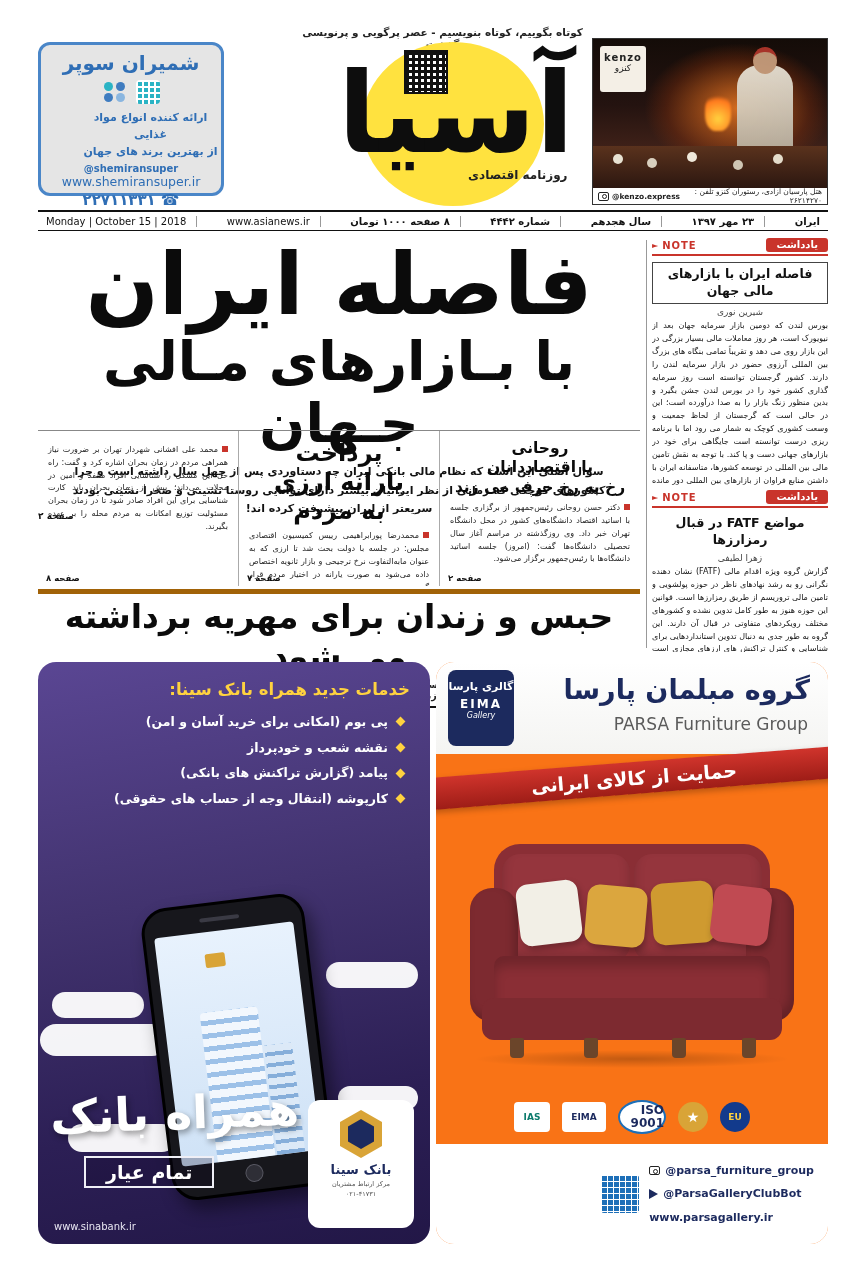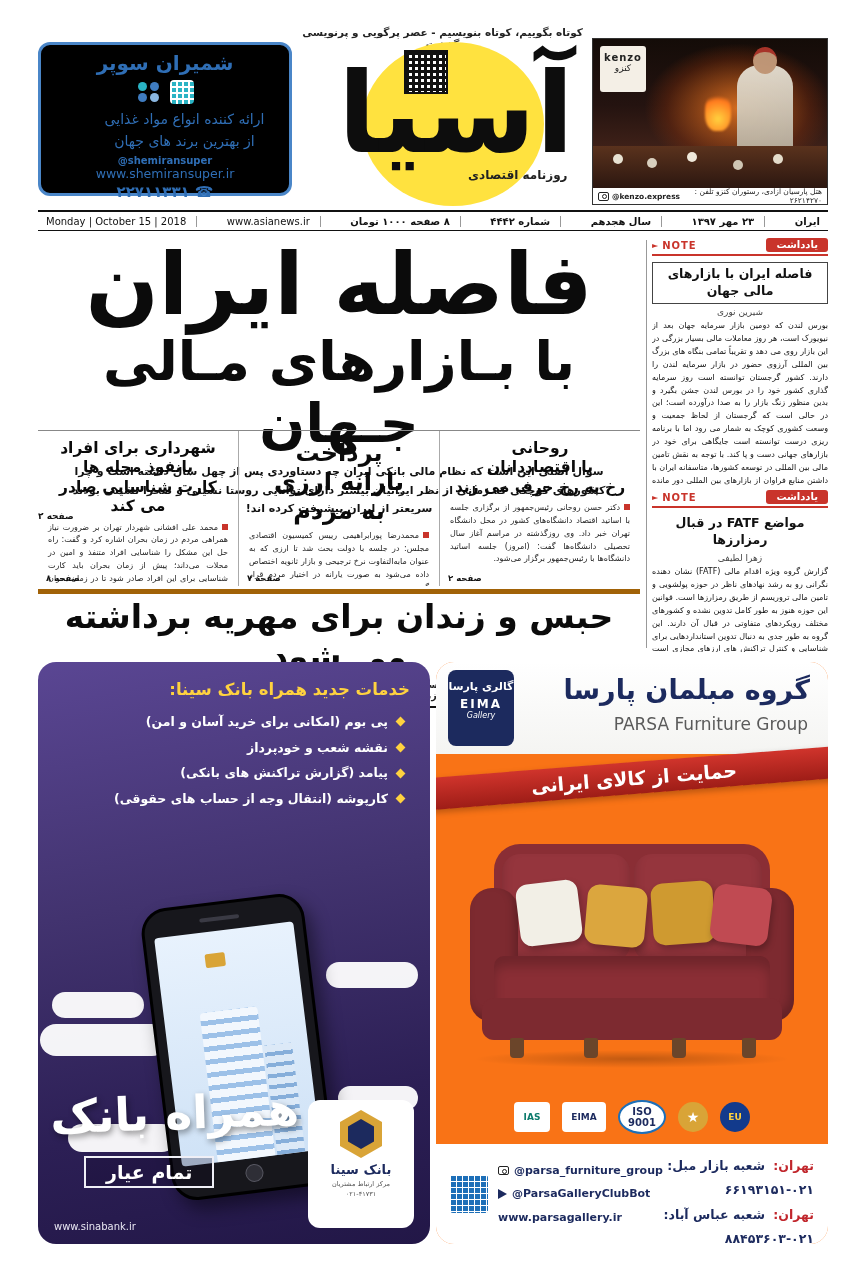--- a/index.html
+++ b/index.html
@@ -7,9 +7,9 @@
         font-family:"DejaVu Sans",sans-serif;direction:rtl;color:#111;}
 
   
-  .ad-shemiran{position:absolute;left:38px;top:42px;width:254px;height:154px;
+  .ad-shemiran{position:absolute;left:38px;top:42px;width:186px;height:154px;
     border:3px solid #4a86c8;border-radius:12px;text-align:center;color:#2f6eb5;
-    padding-top:6px;box-sizing:border-box;background:#000000;}
+    padding-top:6px;box-sizing:border-box;background:#e5e5e5;}
   .sh-title{font-size:20px;font-weight:bold;}
   .sh-logo{height:30px;display:flex;justify-content:center;gap:8px;align-items:center;margin:2px 0;}
   .sh-qr{width:24px;height:24px;background:#2ab3c4;border-radius:4px;

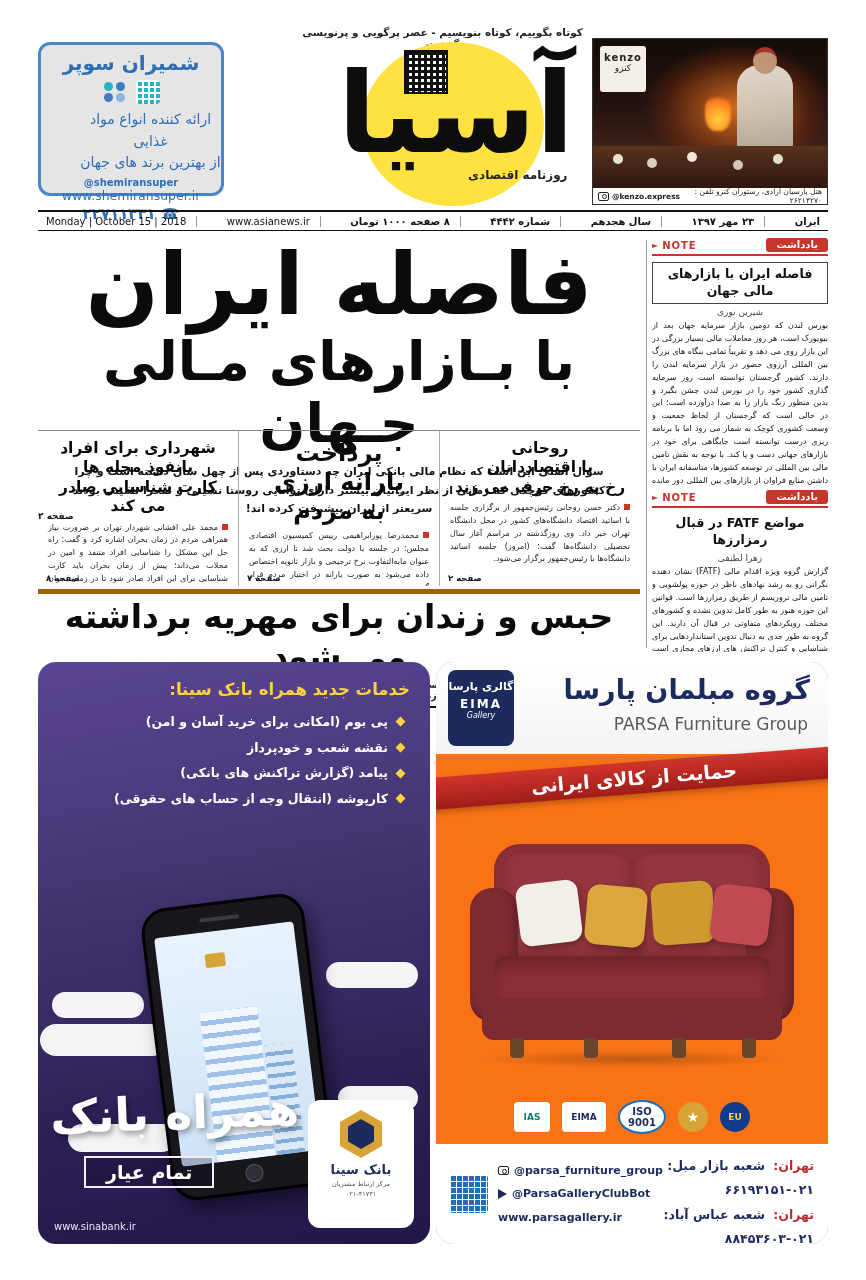--- a/index.html
+++ b/index.html
@@ -21,7 +21,7 @@
   .sh-dots i:nth-child(2){left:14px;top:2px;}
   .sh-dots i:nth-child(3){left:2px;top:13px;}
   .sh-dots i:nth-child(4){left:14px;top:13px;background:#8ab6e0;}
-  .sh-line{font-size:14px;font-weight:normal;line-height:1.55;padding-left:39px;}
+  .sh-line{font-size:11px;font-weight:bold;line-height:1.55;padding-left:39px;}
   .sh-insta{font-size:10px;font-weight:bold;direction:ltr;margin-top:3px;}
   .sh-web{font-size:12.5px;font-weight:normal;direction:ltr;}
   .sh-phone{font-size:15px;font-weight:bold;margin-top:2px;}

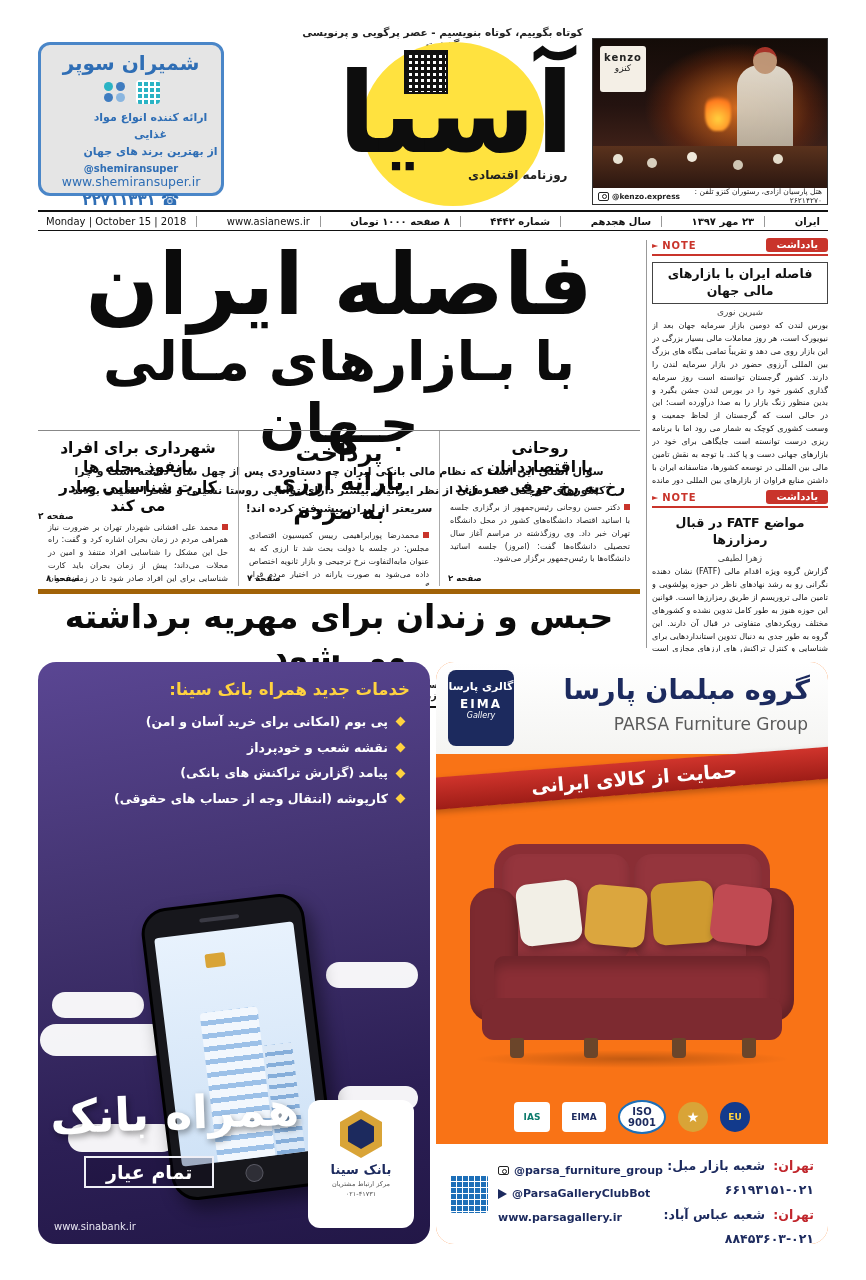--- a/index.html
+++ b/index.html
@@ -311,11 +311,6 @@
     </div>
 
     <div class="article">
-      <div class="art-title t-md">
-        <div>شهرداری برای افراد</div>
-        <div>بانفوذ محله ها</div>
-        <div>کارت شناسایی صادر می کند</div>
-      </div>
       <div class="art-body">
         <span class="sq-bullet"></span><span>محمد علی افشانی شهردار تهران بر ضرورت نیاز همراهی مردم در زمان بحران اشاره کرد و گفت: راه حل این مشکل را شناسایی افراد متنفذ و امین در محلات می‌داند؛ پیش از زمان بحران باید کارت شناسایی برای این افراد صادر شود تا در زمان بحران مسئولیت توزیع امکانات به مردم محله را بر عهده بگیرند.</span>
       </div>

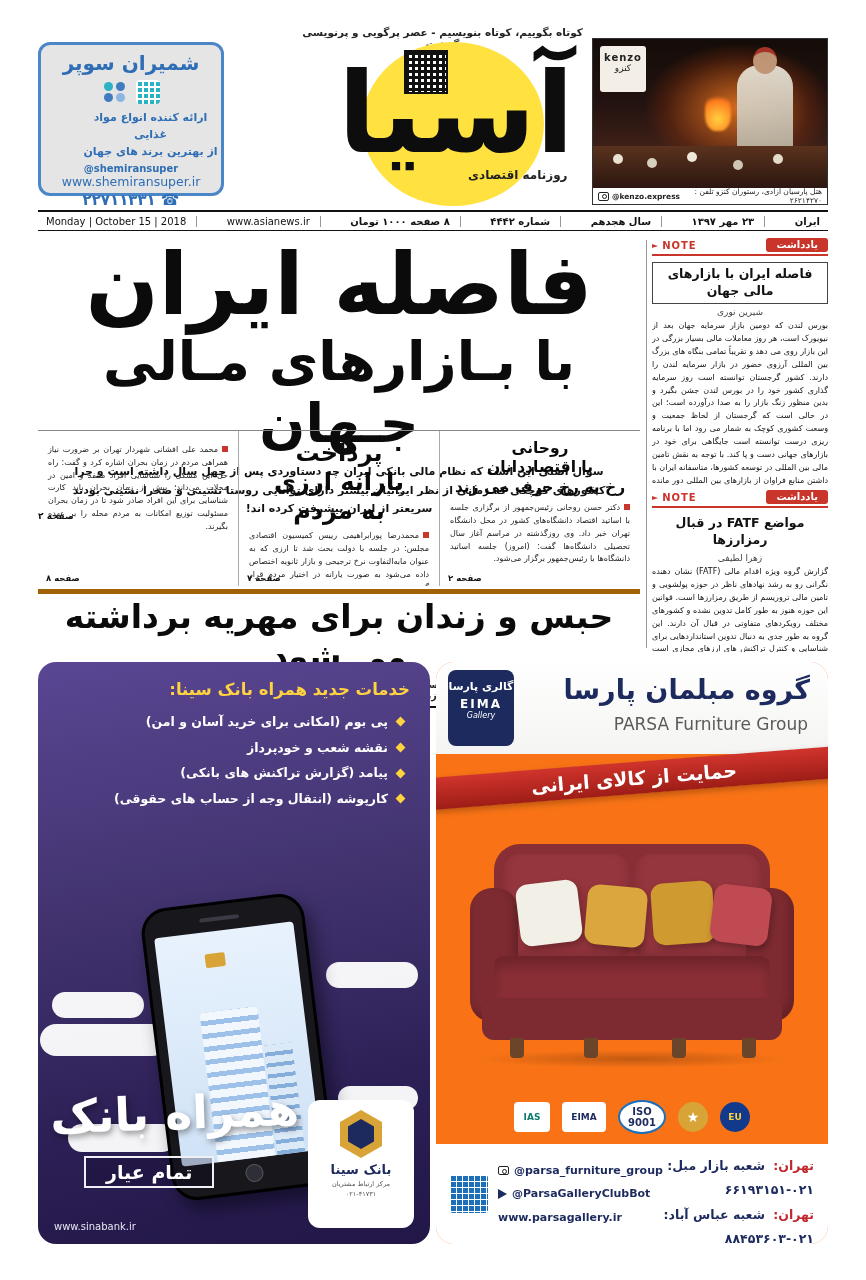--- a/index.html
+++ b/index.html
@@ -198,7 +198,7 @@
   .badge{height:30px;display:flex;align-items:center;justify-content:center;font-weight:bold;}
   .b-eu{width:30px;border-radius:50%;background:#123a8c;color:#ffd23f;font-size:9px;}
   .b-award{width:30px;border-radius:50%;background:#d9a437;color:#fff;font-size:14px;}
-  .b-iso{width:44px;border-radius:50%;background:#fff;border:2px solid #1d6fb8;color:#1c2a5e;font-size:10px;text-align:center;line-height:1.1;}
+  .b-iso{width:44px;border-radius:50%;background:#fff;border:2px solid #1d6fb8;color:#1c2a5e;font-size:12px;text-align:right;line-height:1.1;}
   .b-eima{width:44px;background:#fff;border-radius:4px;color:#1c2a5e;font-size:9px;}
   .b-ias{width:36px;background:#fff;border-radius:4px;color:#0e7c6e;font-size:9px;}
 

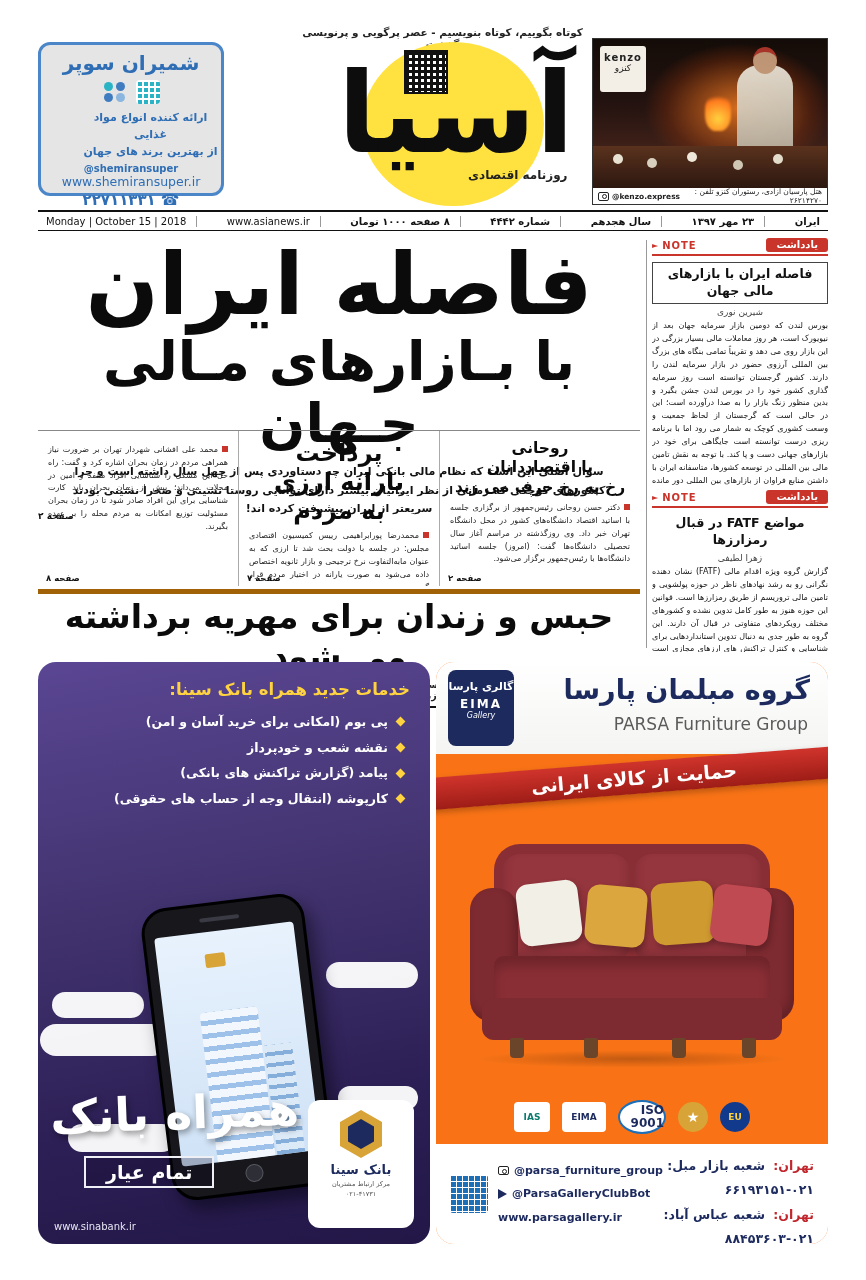--- a/index.html
+++ b/index.html
@@ -451,19 +451,6 @@
     </div>
 
     <div class="parsa-bottom">
-      <div class="parsa-contacts">
-        <div>
-          <span class="c-label">تهران:</span>
-          <span>شعبه بازار مبل:</span>
-          <span>۰۲۱-۶۶۱۹۳۱۵۱</span>
-        </div>
-        <div>
-          <span class="c-label">تهران:</span>
-          <span>شعبه عباس آباد:</span>
-          <span>۰۲۱-۸۸۴۵۳۶۰۳</span>
-        </div>
-
-      </div>
       <div class="parsa-socials">
         <div class="parsa-qr"></div>
         <div class="soc-lines">

